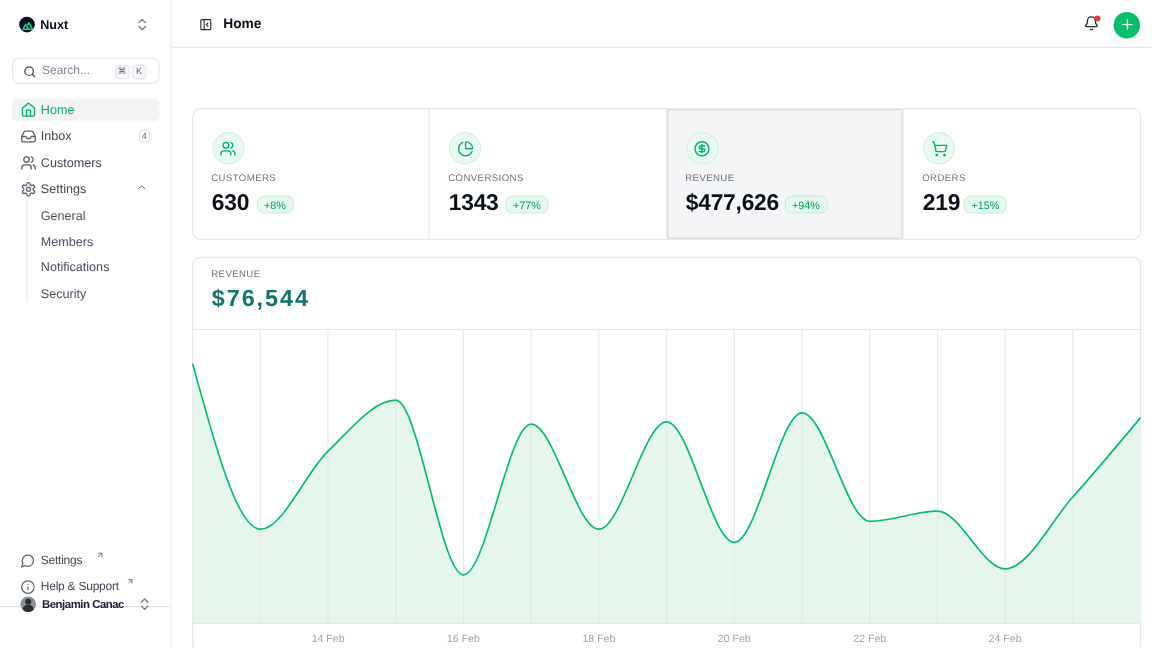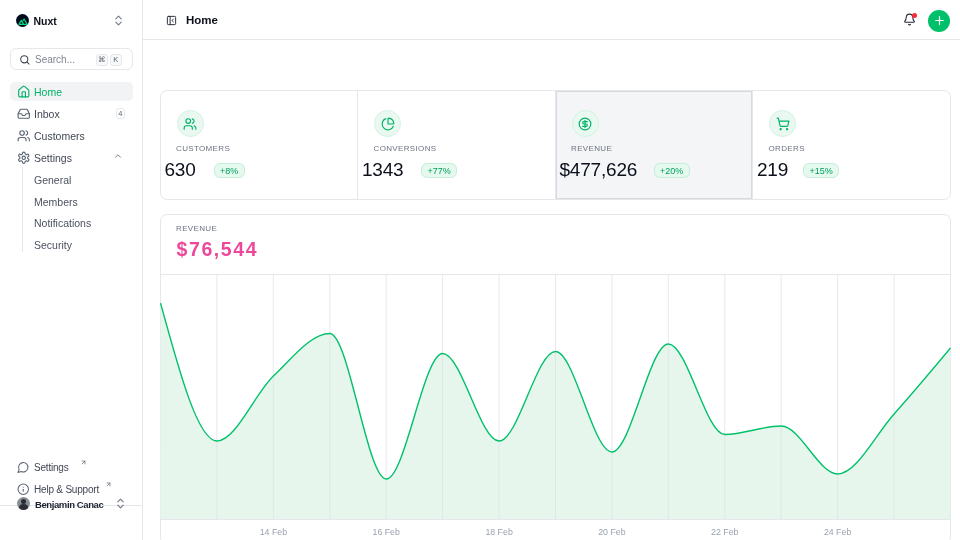--- a/index.html
+++ b/index.html
@@ -49,7 +49,7 @@
 .stat .iconc { position:absolute; left:16px; top:19.5px; width:27px; height:27px; border-radius:50%;
   background:#e9f9f1; border:1px solid #d2f2e1; display:flex; align-items:center; justify-content:center; }
 .stat .lbl { position:absolute; left:15.5px; top:53px; font-size:8px; color:#6d7380; letter-spacing:0.35px; }
-.stat .val { position:absolute; left:4px; top:68px; font-size:19px; font-weight:normal; color:#0b101b; letter-spacing:-0.2px;}
+.stat .val { position:absolute; left:16px; top:68px; font-size:19px; font-weight:bold; color:#0b101b; letter-spacing:-0.2px;}
 .stat .badge { position:absolute; top:72.5px; height:15px; padding:0 5.5px; border-radius:6px;
   background:#e5f9ef; border:1px solid #c6eedb; color:#00a05c; font-size:9px; font-weight:500;
   display:flex; align-items:center; }

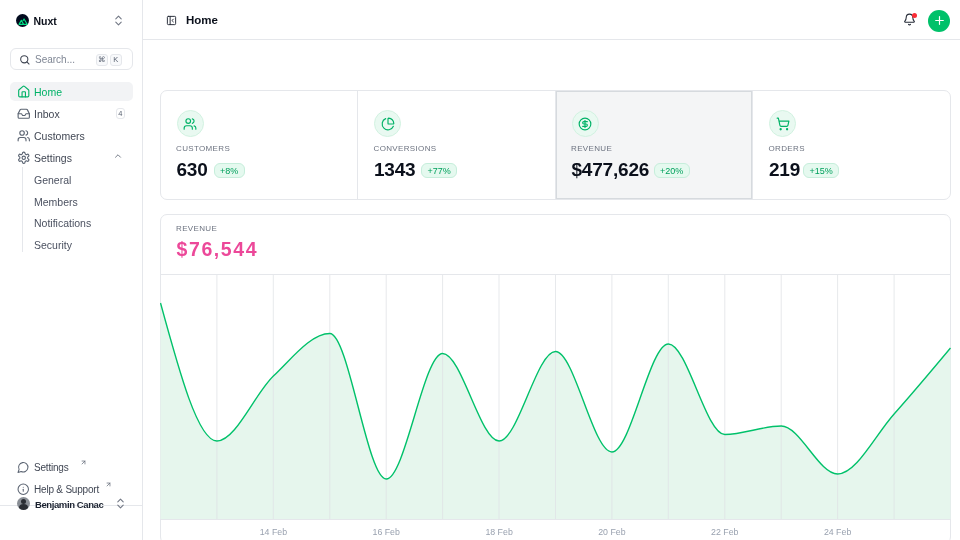--- a/index.html
+++ b/index.html
@@ -247,7 +247,7 @@
         </span>
       <span class="lbl">REVENUE</span>
       <span class="val">$477,626</span>
-      <span class="badge" style="left:98px;">+20%</span>
+      <span class="badge" style="left:98px;">+94%</span>
     </div>
     <div class="stat">
       <span class="iconc">

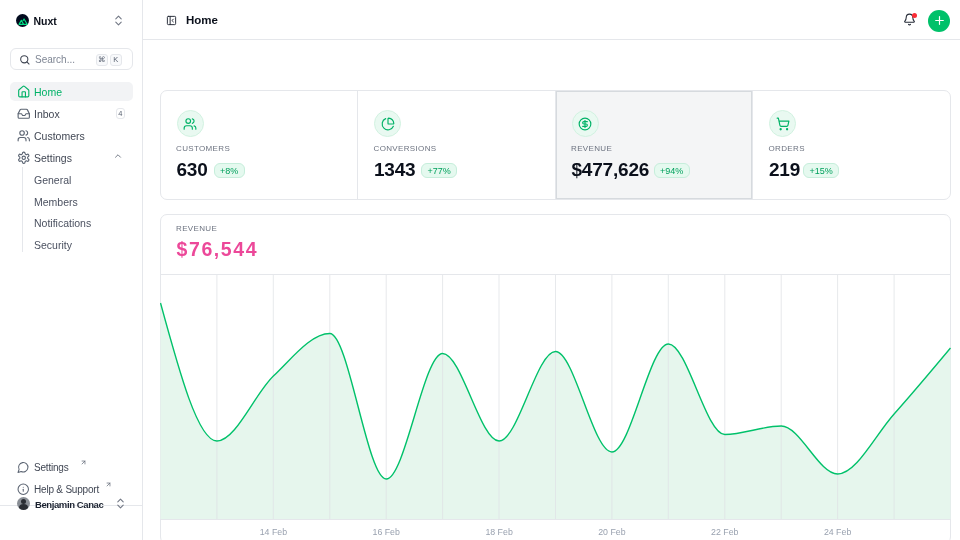--- a/index.html
+++ b/index.html
@@ -58,7 +58,7 @@
 #chart-card { position:absolute; left:16.5px; top:213.5px; width:791px; height:330px;
   border:1px solid #e5e7eb; border-radius:7px; }
 #ch-lbl { position:absolute; left:15.5px; top:9.5px; font-size:8px; color:#6d7380; letter-spacing:0.35px; }
-#ch-val { position:absolute; left:16px; top:23px; font-size:19.5px; font-weight:bold; color:#ec4899; letter-spacing:1.6px; }
+#ch-val { position:absolute; left:16px; top:23px; font-size:19.5px; font-weight:bold; color:#0f766e; letter-spacing:1.6px; }
 #ch-svg { position:absolute; left:-1px; top:59px; }
 .axlbl { font-size:8.8px; fill:#99a1af; }
 </style>

